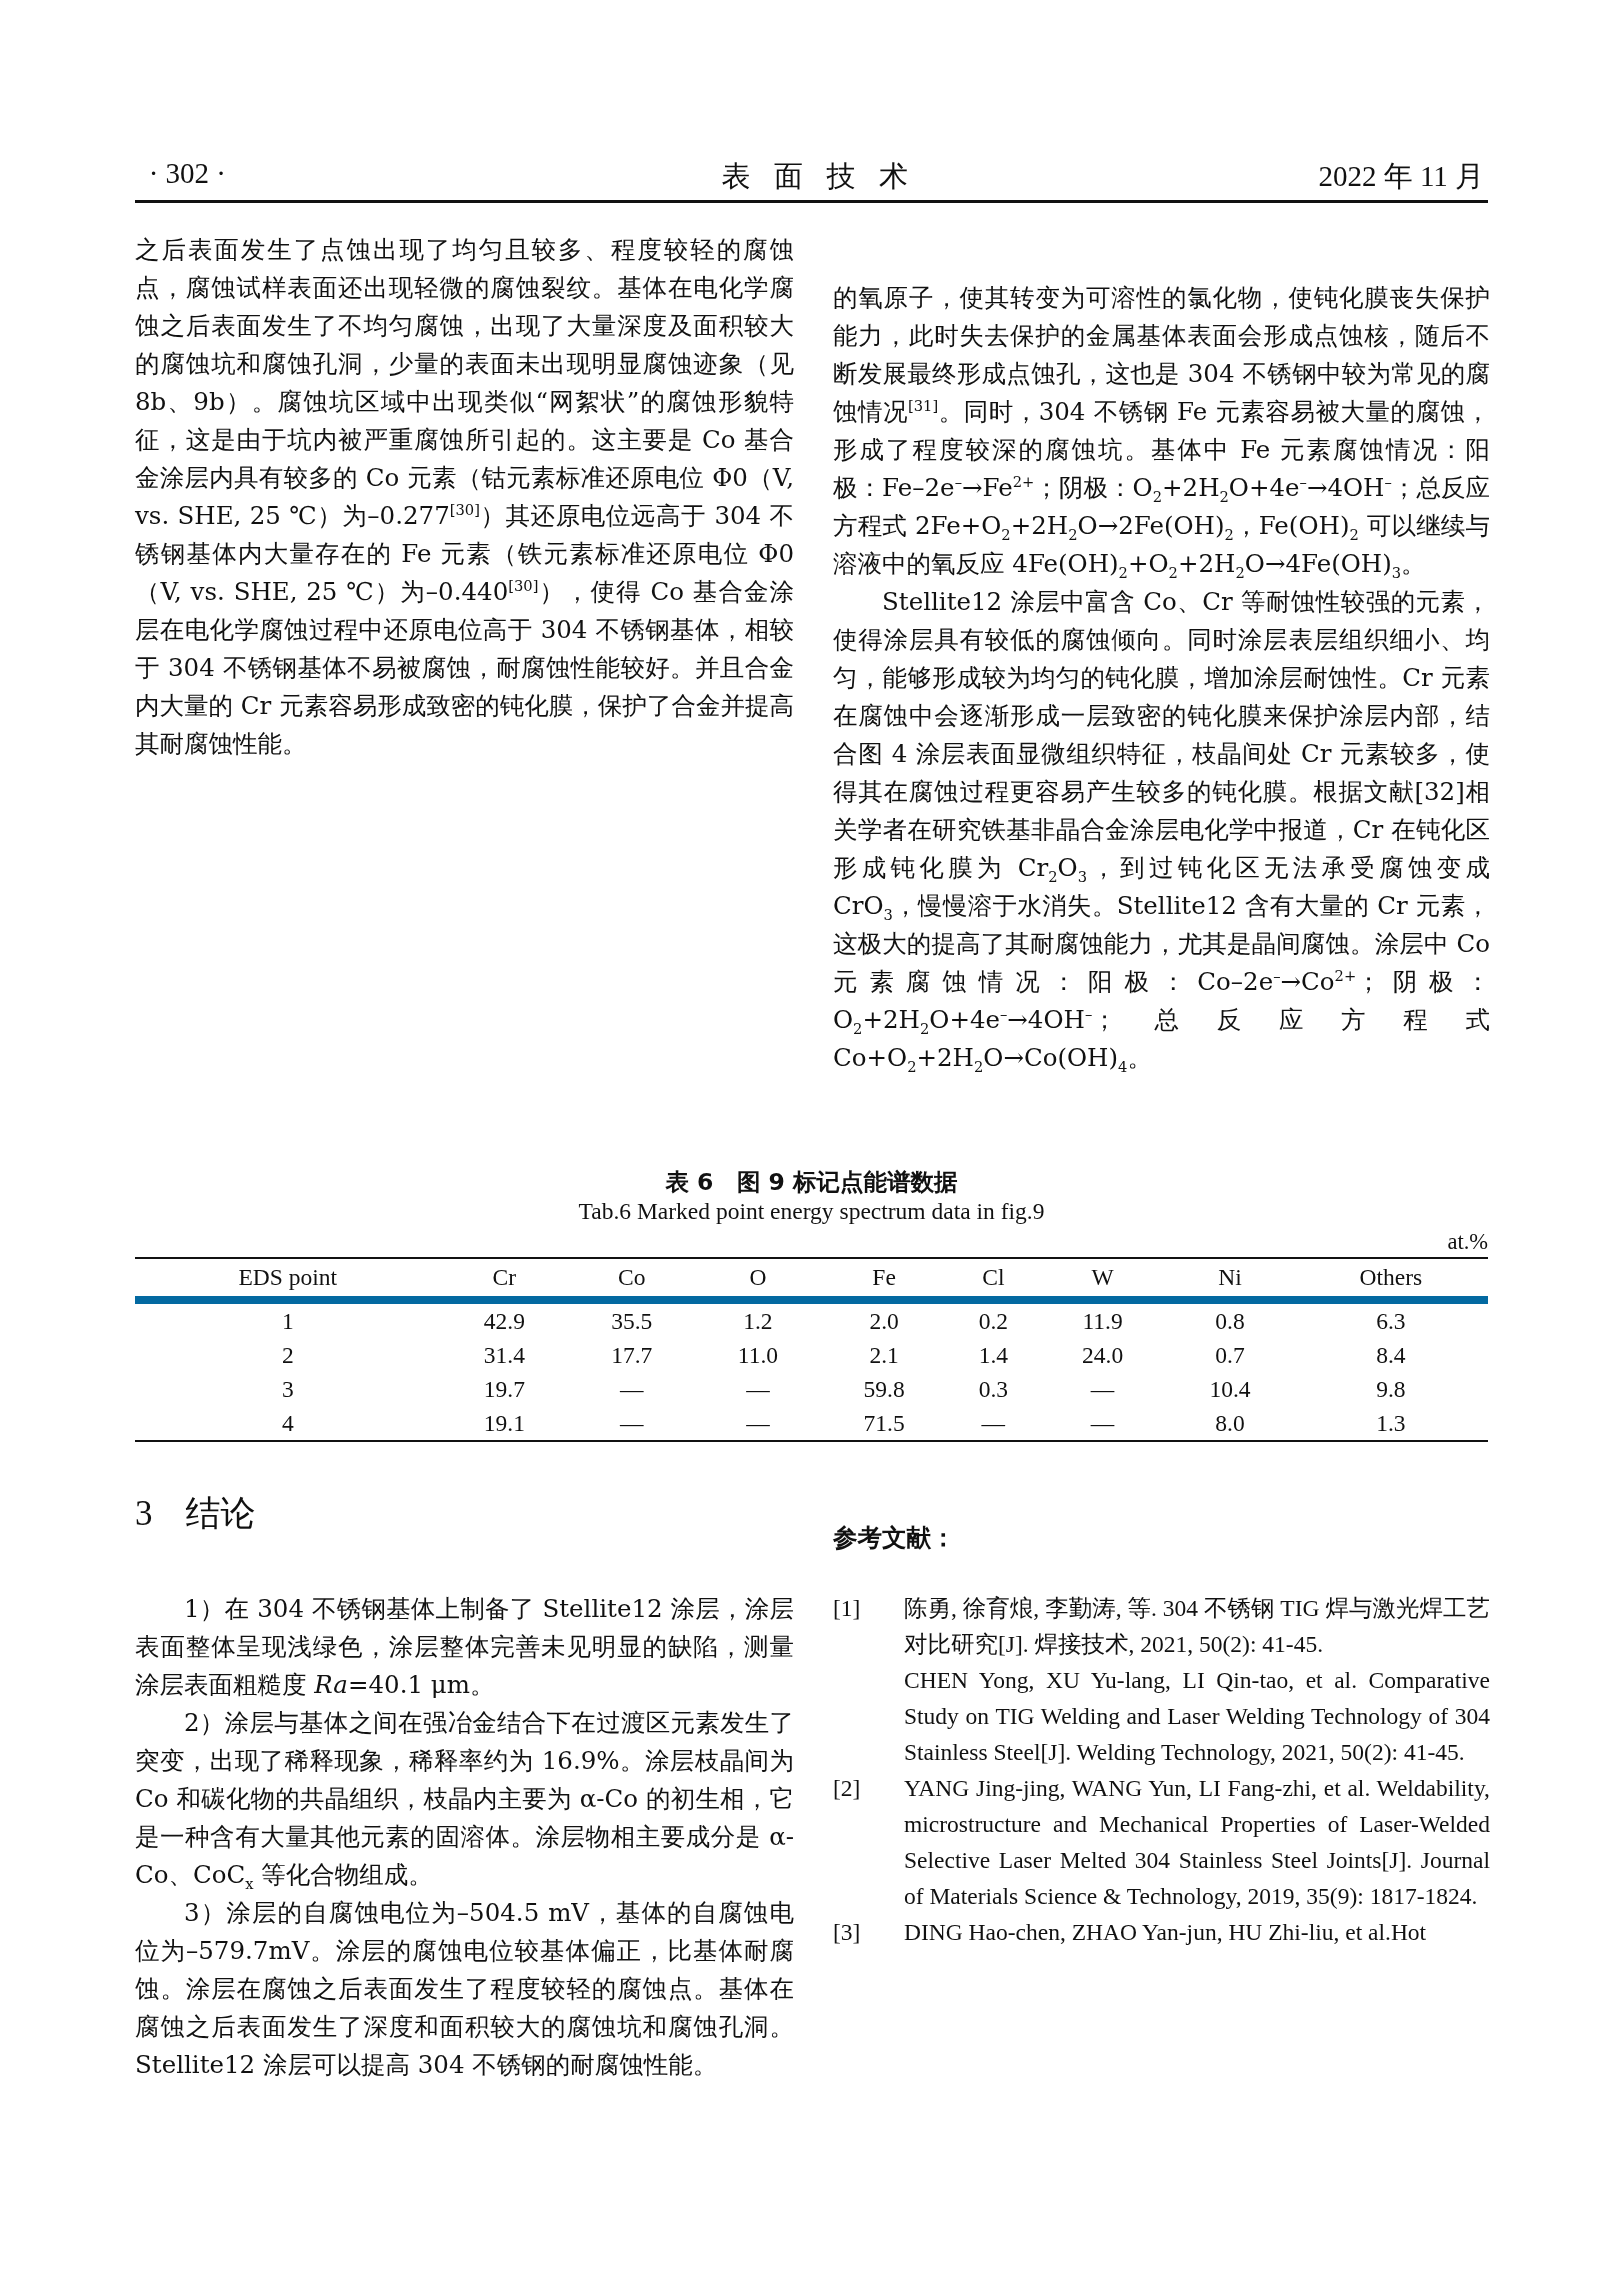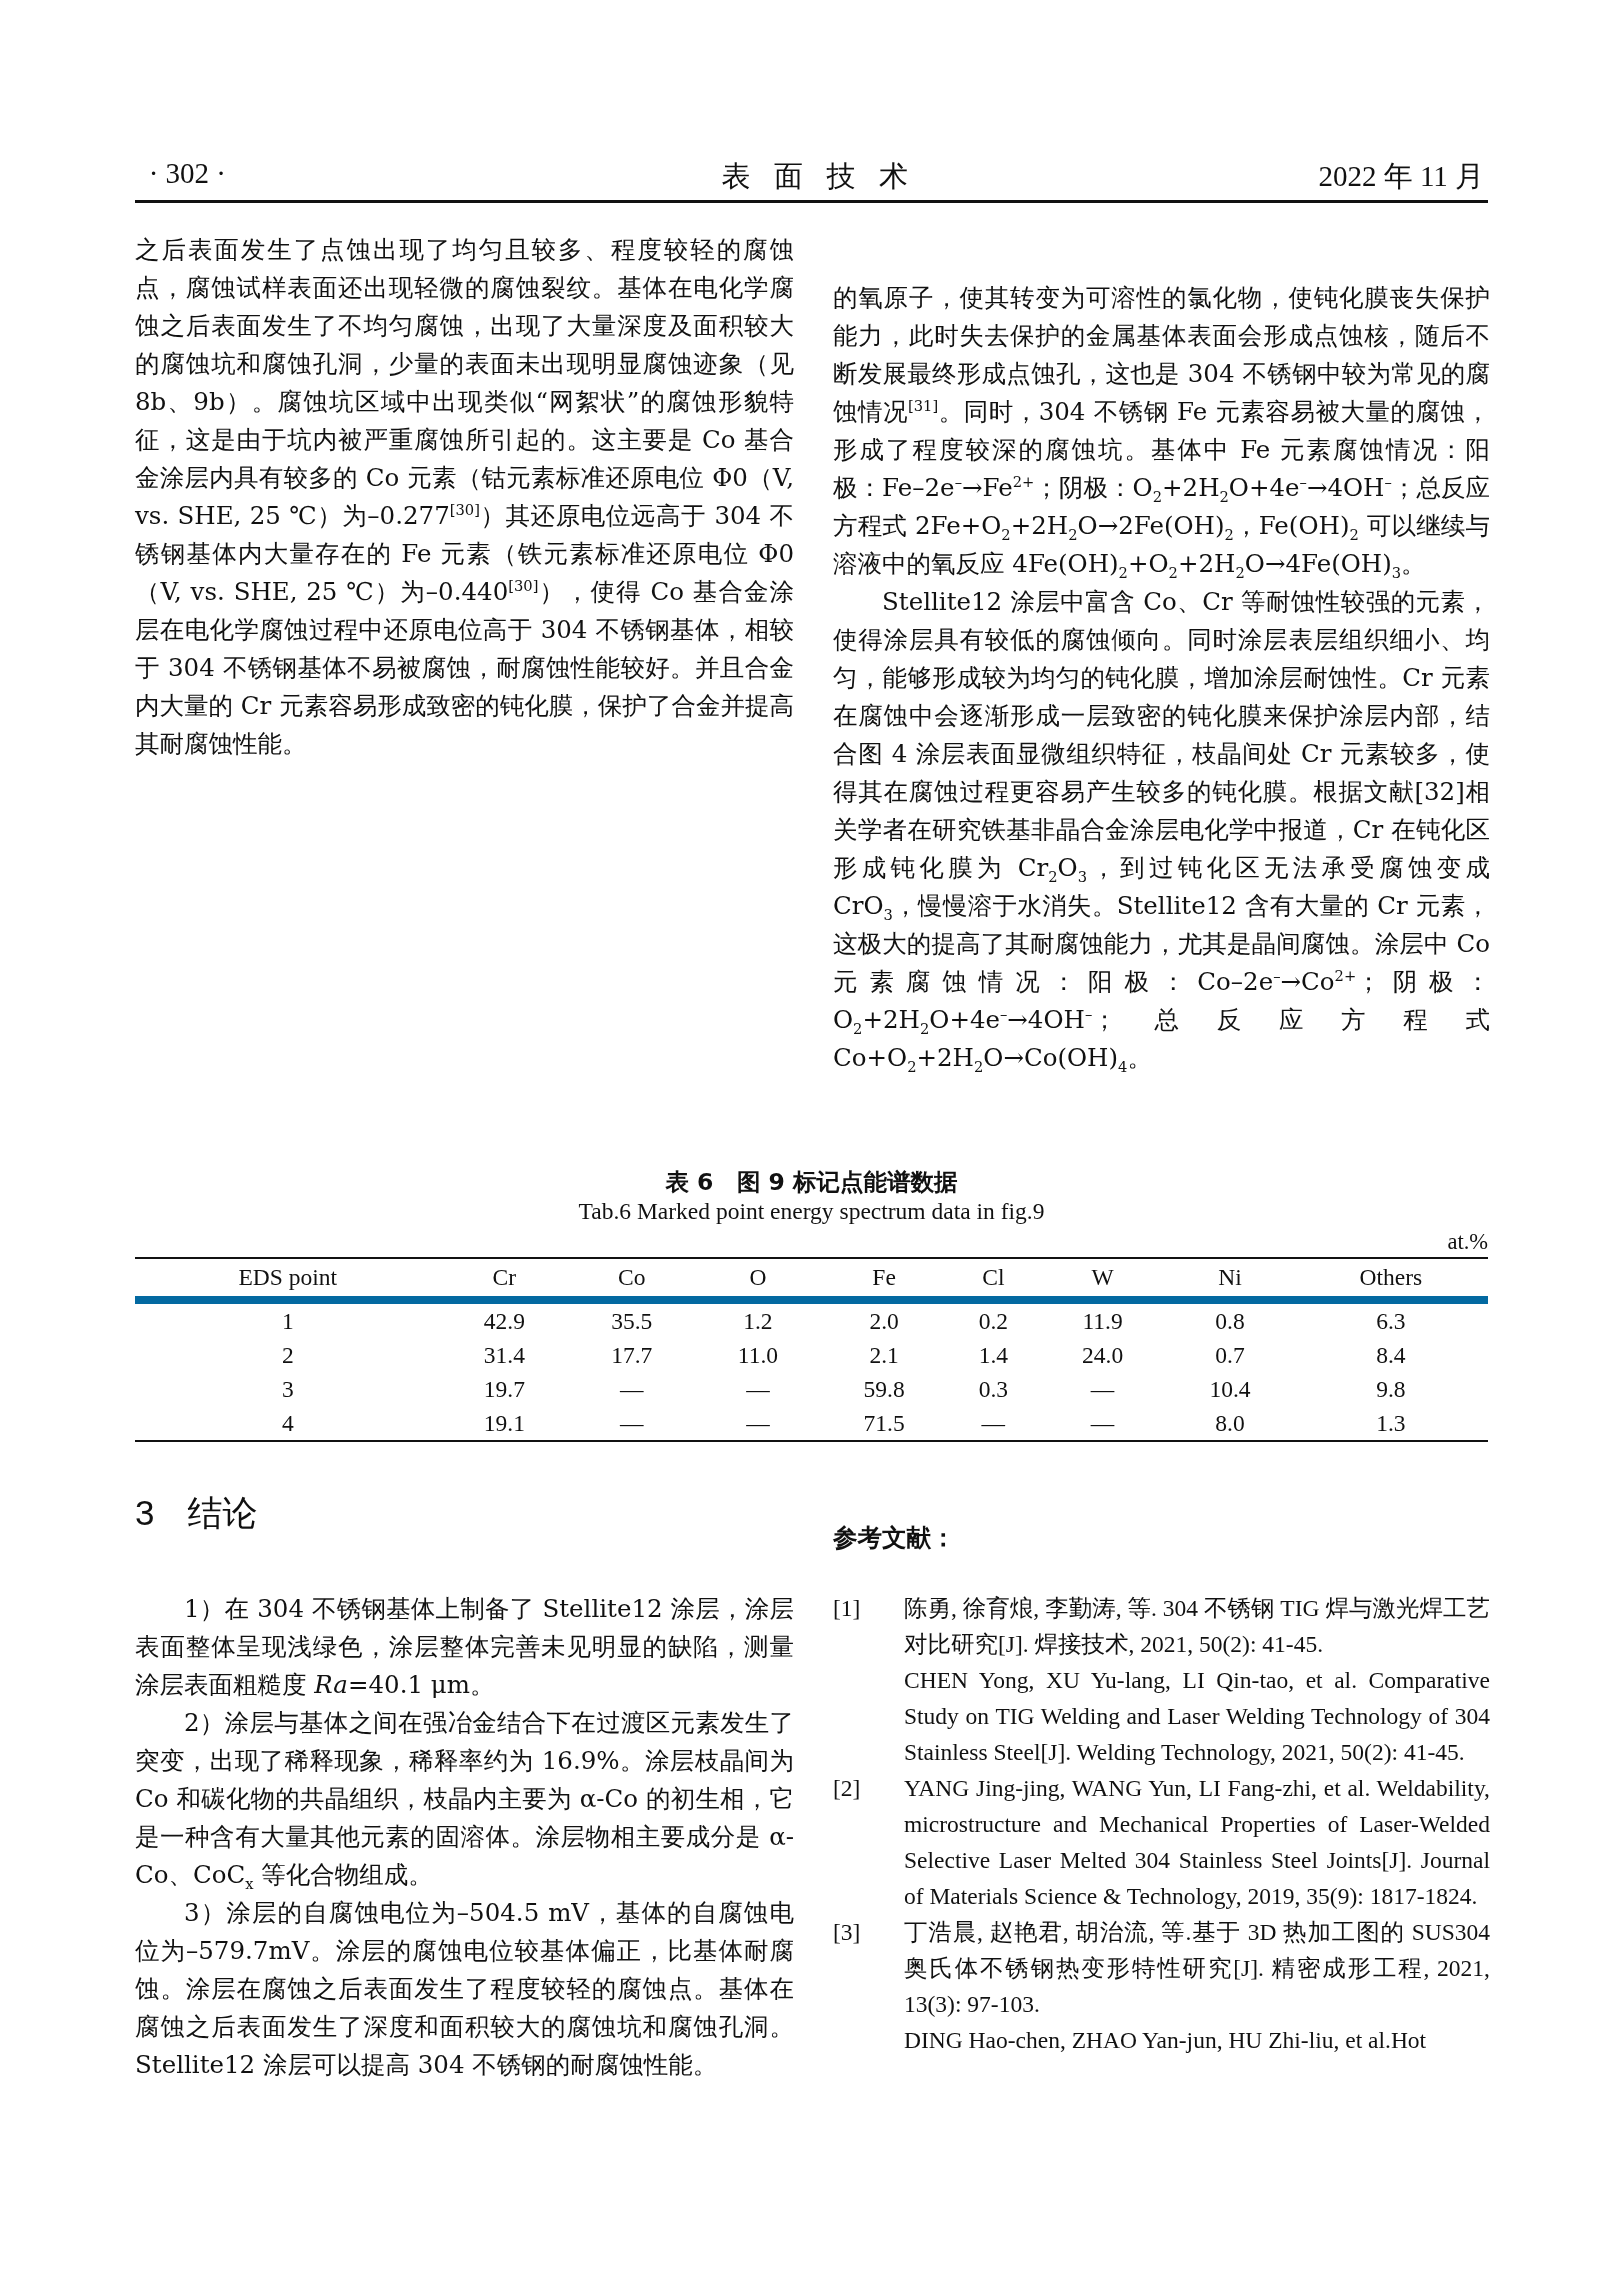--- a/index.html
+++ b/index.html
@@ -33,7 +33,7 @@
   table.eds thead th { height:37px; }
 
   .sec-title { position:absolute; left:0; top:1490px; font-size:35px;
-               font-family:Liberation Sans, sans-serif; }
+               font-family:Liberation Serif, serif; }
   .sec-title span.num { margin-right:33px; }
 
   .ref-title { position:absolute; left:698px; top:1521px; font-size:24.5px; font-weight:bold;

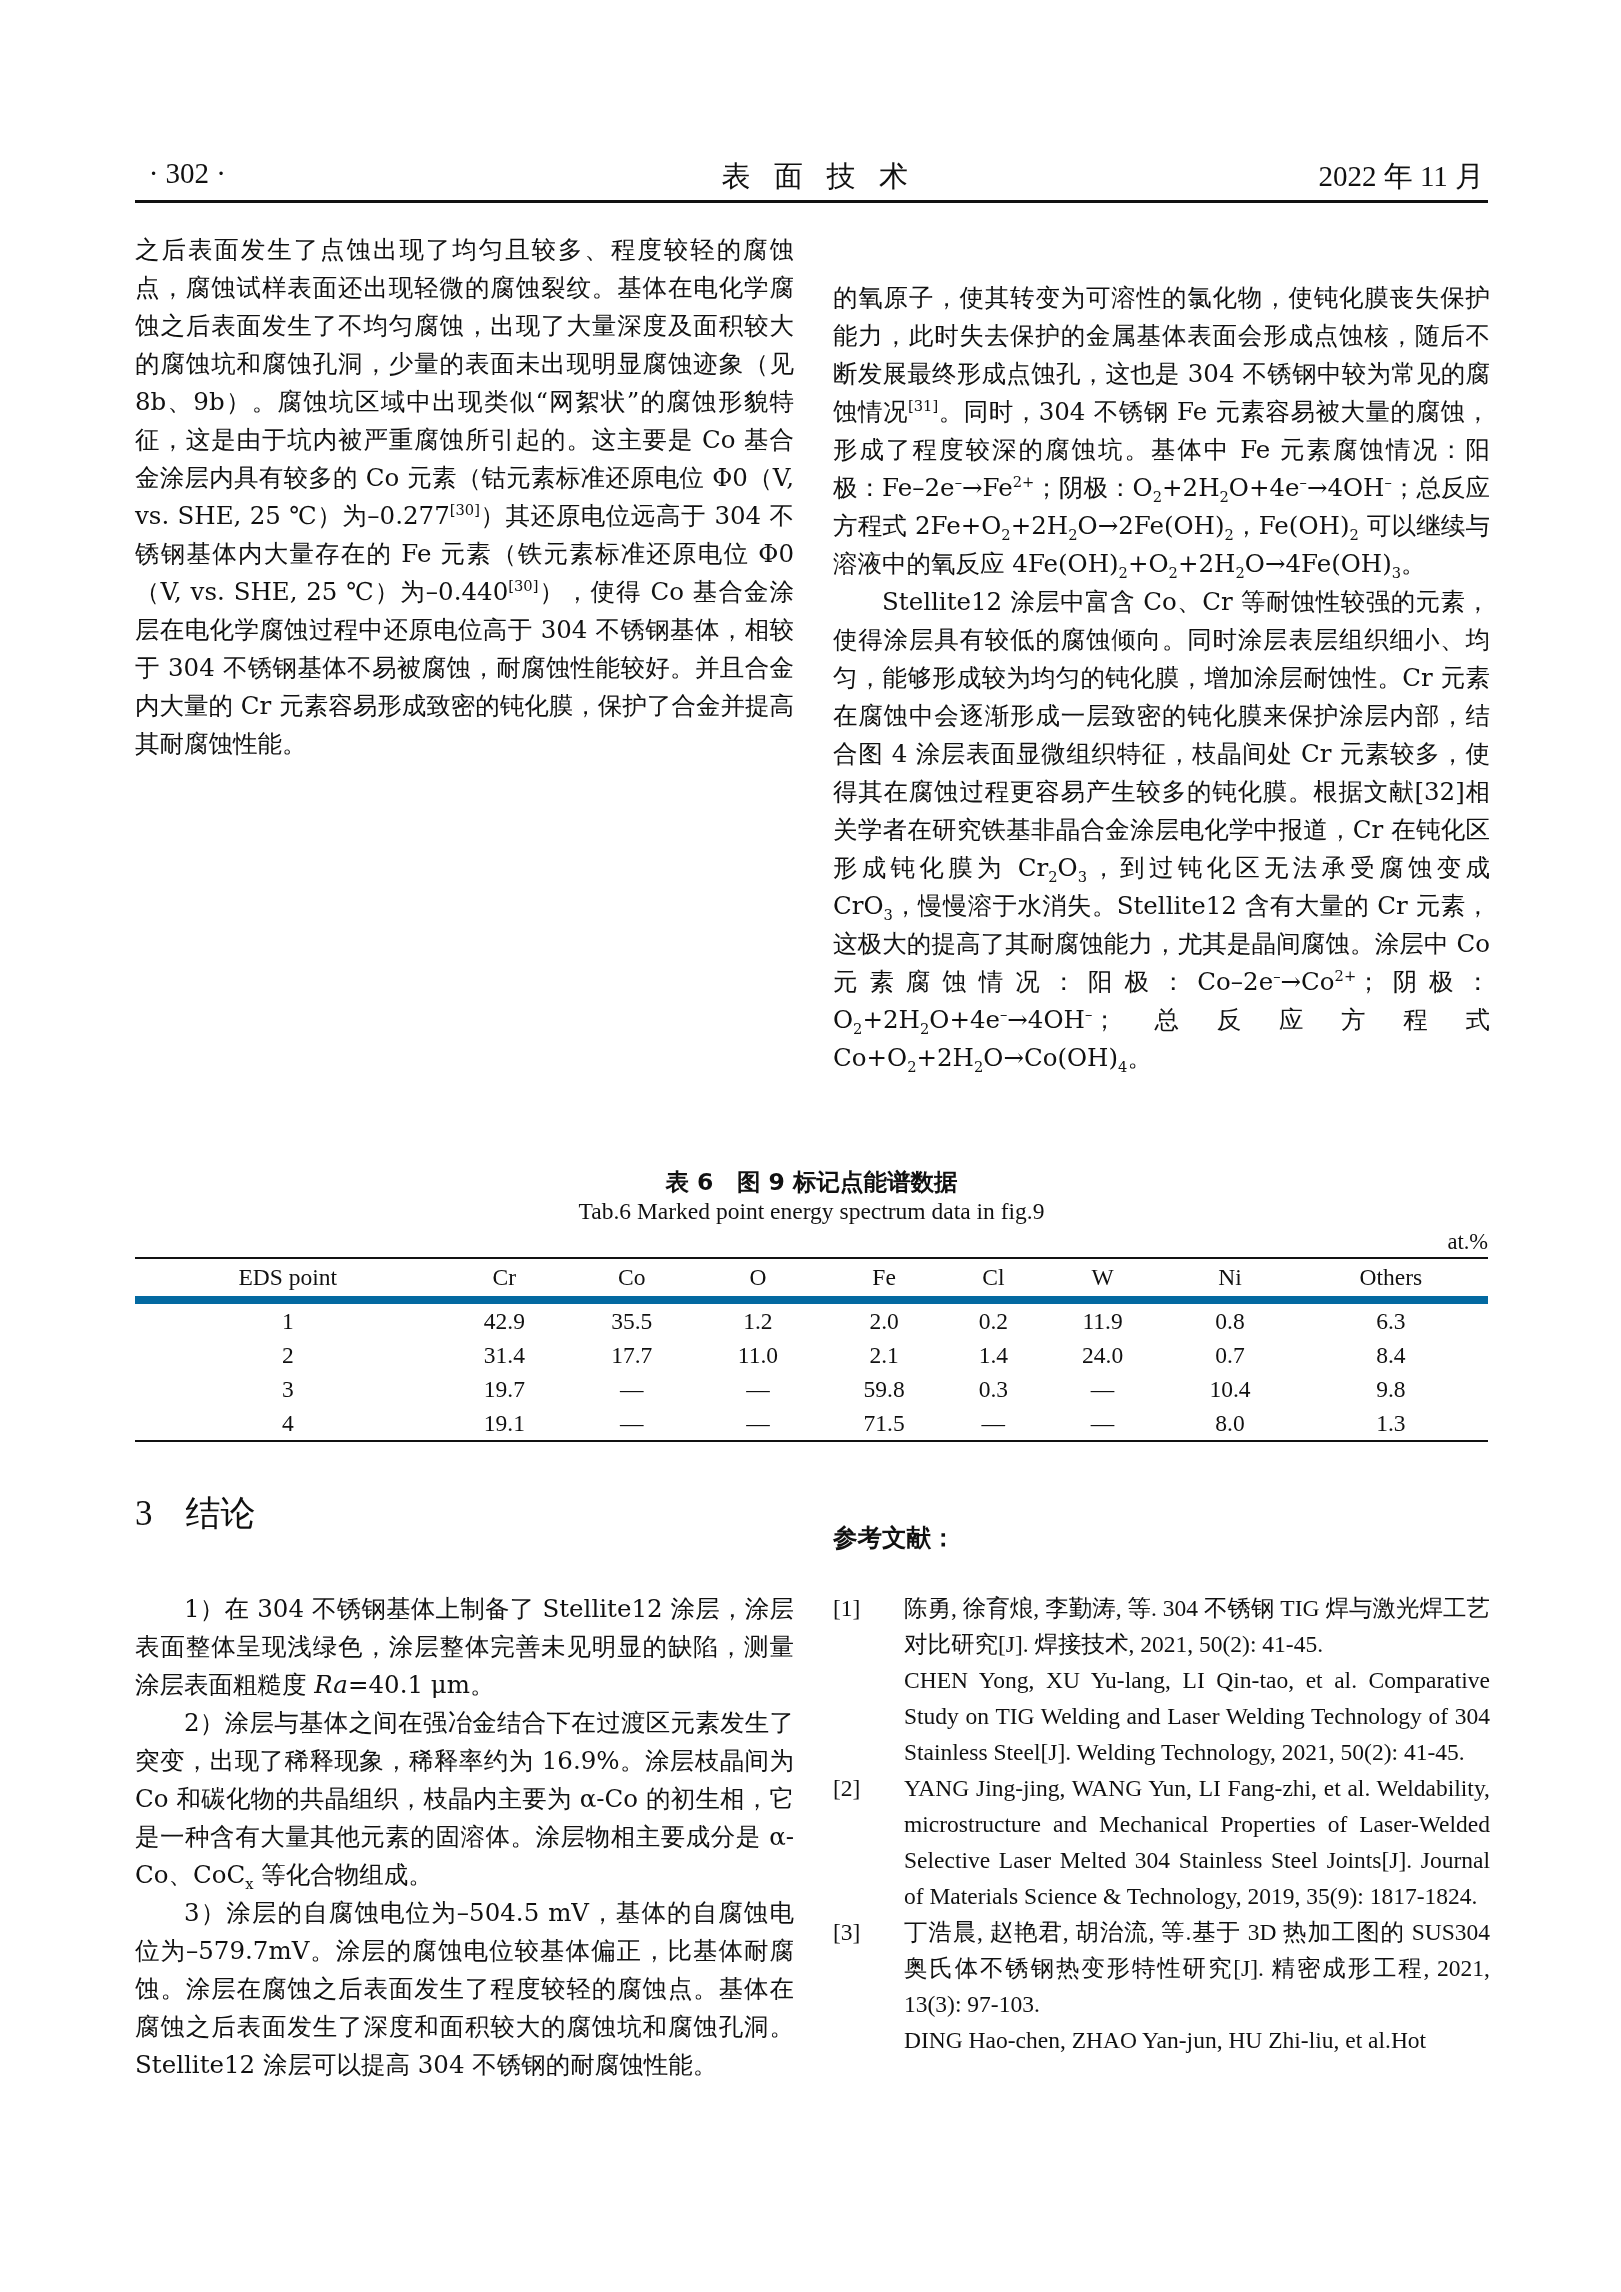--- a/index.html
+++ b/index.html
@@ -158,7 +158,6 @@
       <div class="ref">
         <div class="rn">[3]</div>
         <div class="rb">
-          <div>丁浩晨, 赵艳君, 胡治流, 等.基于 3D 热加工图的 SUS304 奥氏体不锈钢热变形特性研究[J]. 精密成形工程, 2021, 13(3): 97-103.</div>
           <div>DING Hao-chen, ZHAO Yan-jun, HU Zhi-liu, et al.Hot</div>
         </div>
       </div>

